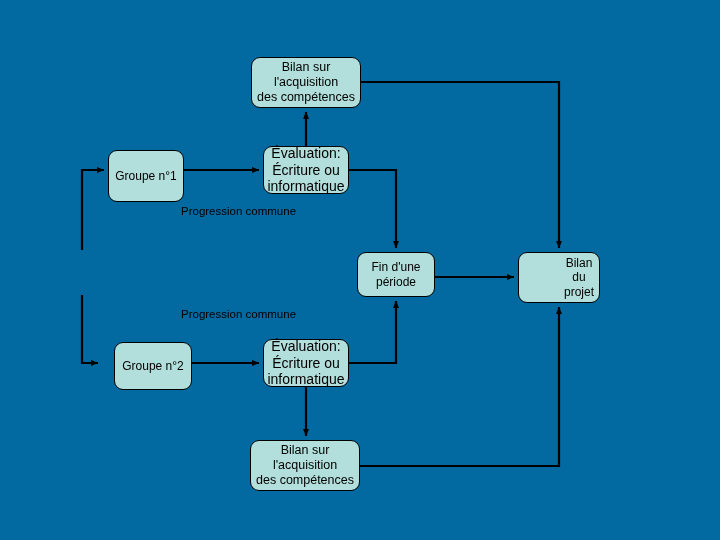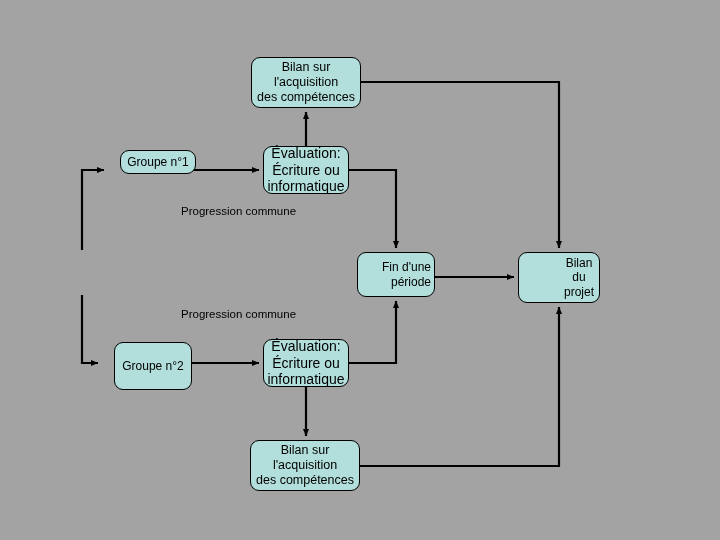--- a/index.html
+++ b/index.html
@@ -17,7 +17,7 @@
     position: relative;
     width: 720px;
     height: 540px;
-    background: #a3a3a3;
+    background: #0369a1;
   }
   #edges {
     position: absolute;

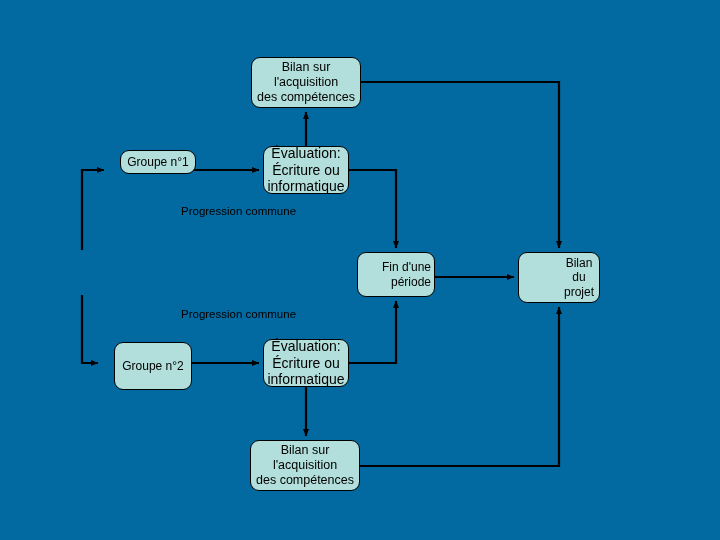--- a/index.html
+++ b/index.html
@@ -103,7 +103,7 @@
 des compétences</span>
   </div>
 
-  <div class="node sz-md" style="left:120px; top:150px; width:76px; height:24px;">
+  <div class="node sz-md" style="left:108px; top:150px; width:76px; height:52px;">
     <span class="lbl">Groupe n°1</span>
   </div>
 

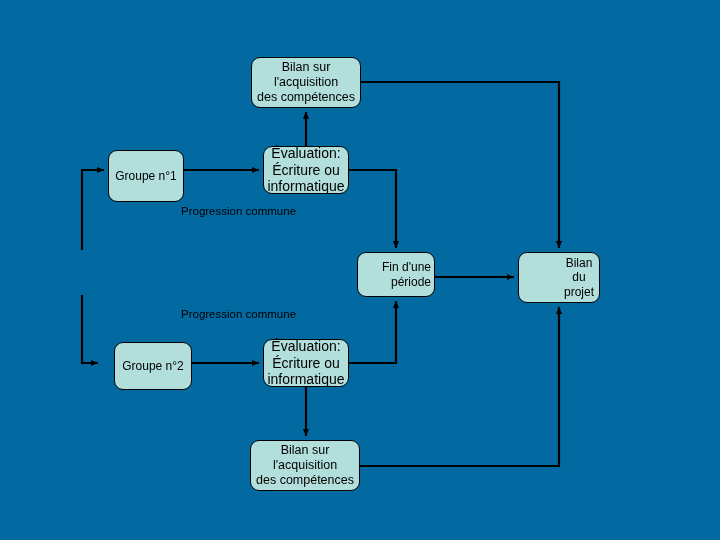--- a/index.html
+++ b/index.html
@@ -114,7 +114,7 @@
   </div>
 
 
-  <div class="node sz-md" style="left:357px; top:252px; width:78px; height:45px;text-align:right;">
+  <div class="node sz-md" style="left:357px; top:252px; width:78px; height:45px;">
     <span class="lbl">Fin d'une
 période</span>
   </div>

